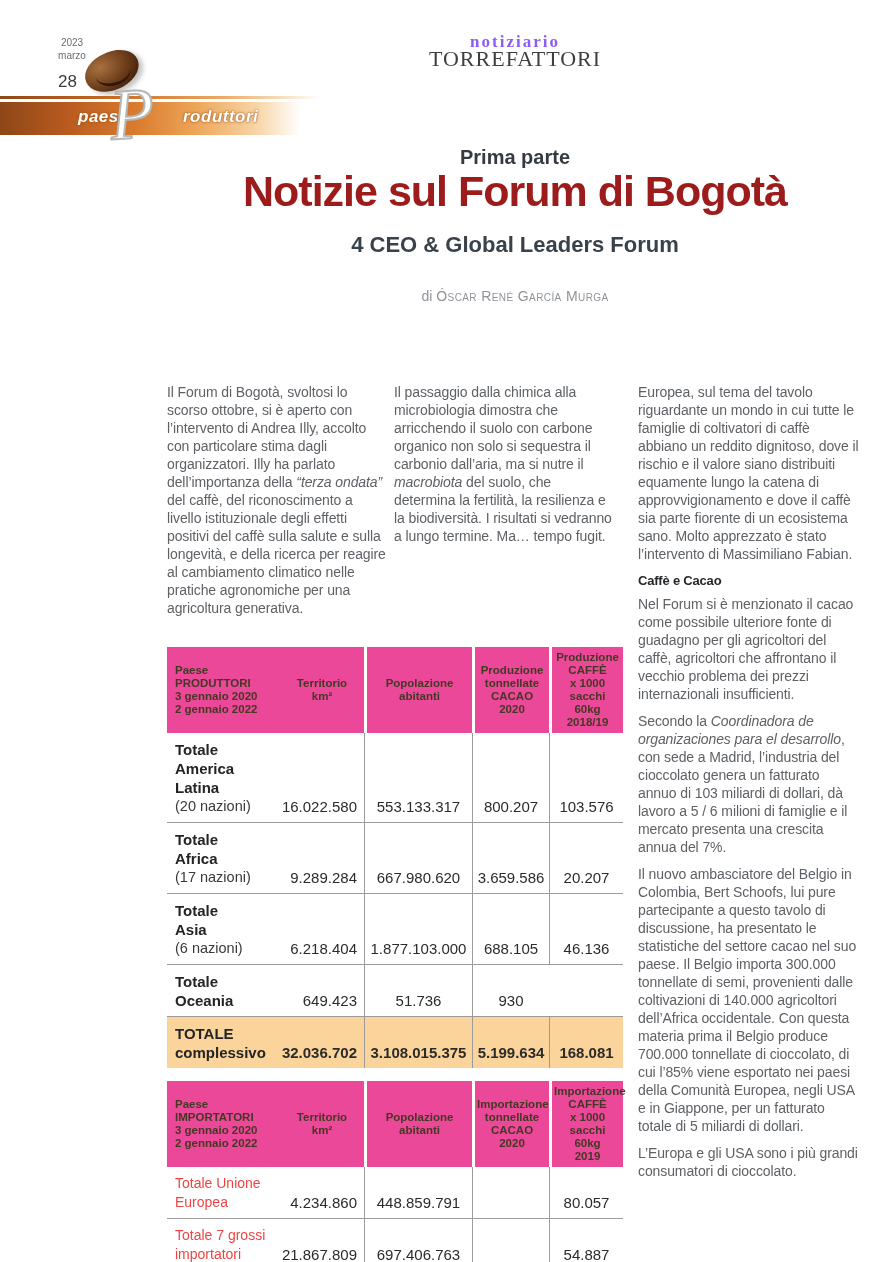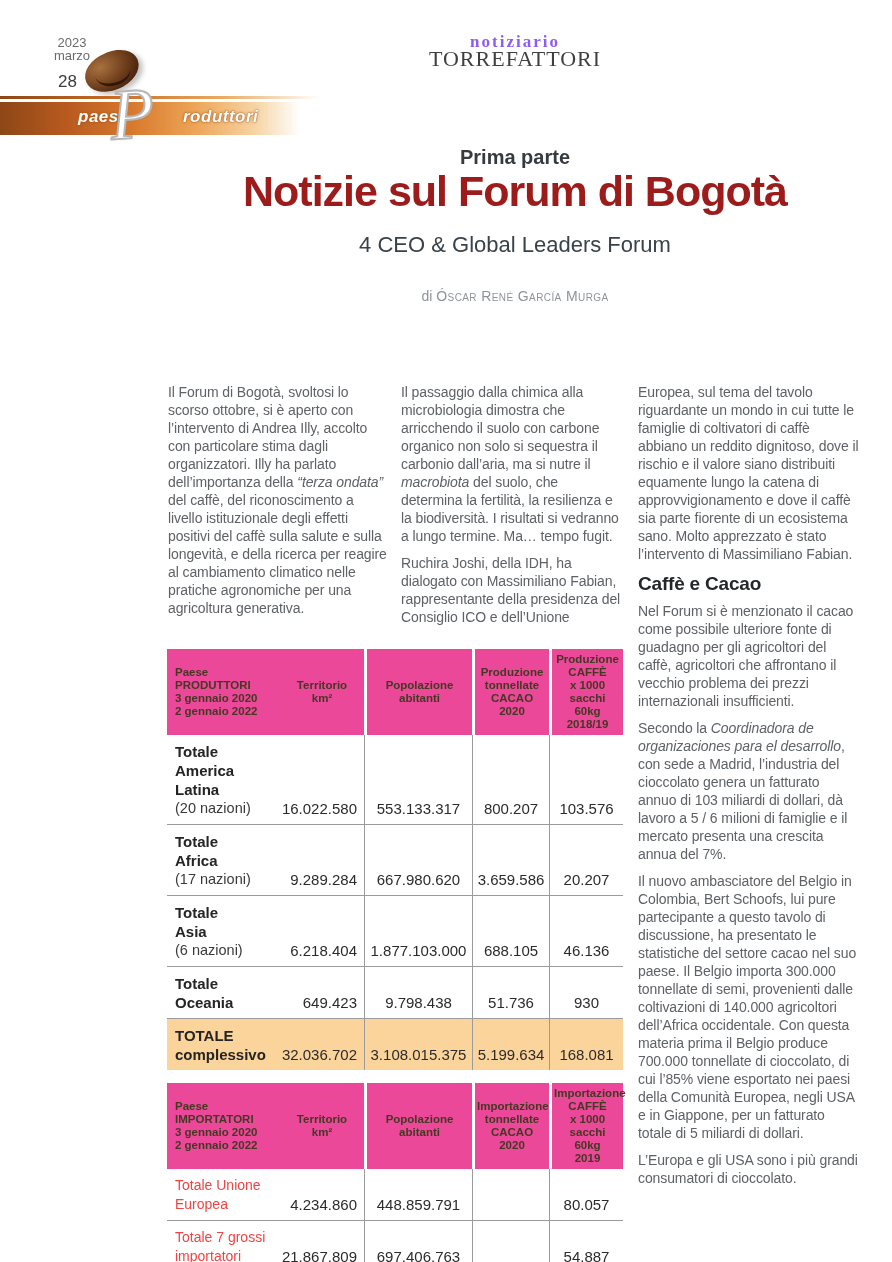--- a/index.html
+++ b/index.html
@@ -9,7 +9,7 @@
 
   
   .issue { position:absolute; left:48px; top:36px; width:48px; text-align:center;
-           font-size:13px; color:#6b6b6b; line-height:13px; }
+           font-size:10px; color:#6b6b6b; line-height:13px; }
   .bean { position:absolute; left:84px; top:52px; width:56px; height:38px;
           border-radius:50% 46% 52% 48%; transform:rotate(-22deg);
           background:radial-gradient(ellipse at 32% 30%, #a9713f 0%, #7c4a24 38%, #52290f 72%, #30160a 100%);

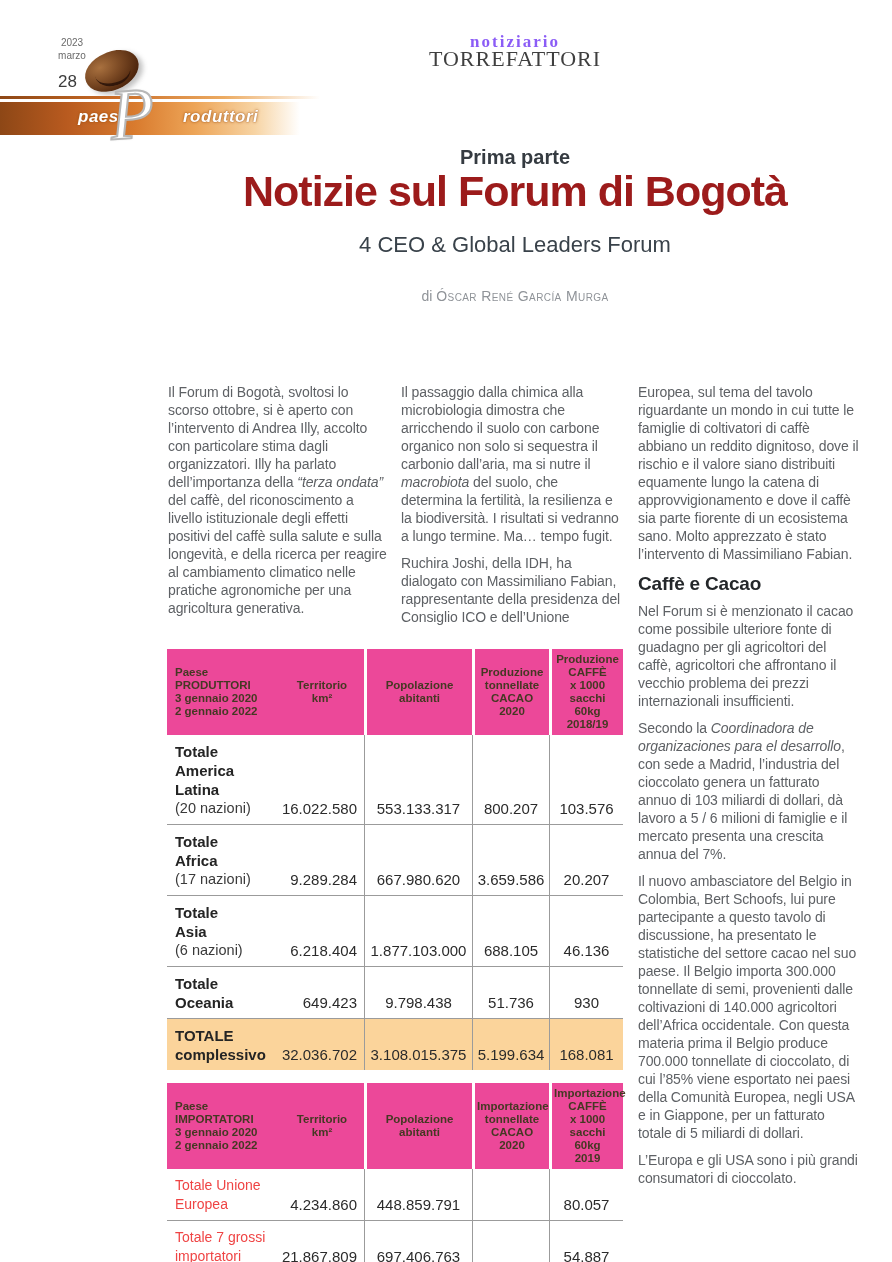--- a/index.html
+++ b/index.html
@@ -42,7 +42,7 @@
   .title    { position:absolute; left:140px; top:167px; width:750px; text-align:center;
               font-size:43px; font-weight:bold; color:#9c1b1b; letter-spacing:-1px; }
   .subtitle { position:absolute; left:170px; top:232px; width:690px; text-align:center;
-              font-size:22px; font-weight:normal; color:#39424a; }
+              font-size:22px; font-weight:bold; color:#39424a; }
   .byline   { position:absolute; left:170px; top:288px; width:690px; text-align:center;
               font-size:14px; color:#8f9398; }
   .byline .sc { font-variant:small-caps; letter-spacing:.4px; }

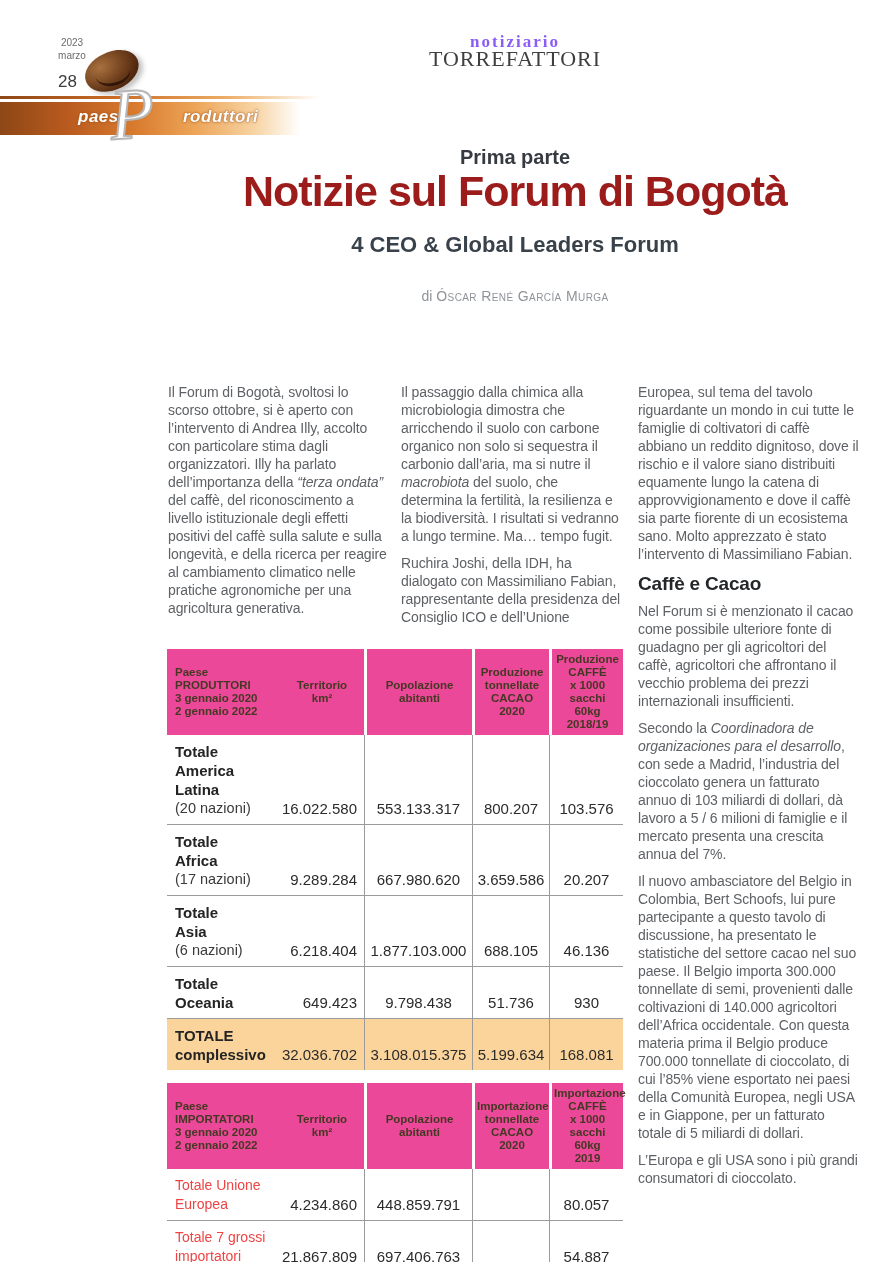--- a/index.html
+++ b/index.html
@@ -50,7 +50,7 @@
   
   .content { position:absolute; left:167px; top:383px; width:694px; display:flex; gap:15px; }
   .left-zone { width:456px; }
-  .text-cols { display:flex; gap:11px; min-height:250px;justify-content:flex-end; }
+  .text-cols { display:flex; gap:5px; min-height:250px; }
   .tcol { width:222px; }
   .col3 { width:223px; }
   .para { font-size:14px; line-height:18px; color:#5e6165; margin-bottom:9px; letter-spacing:-.1px; }

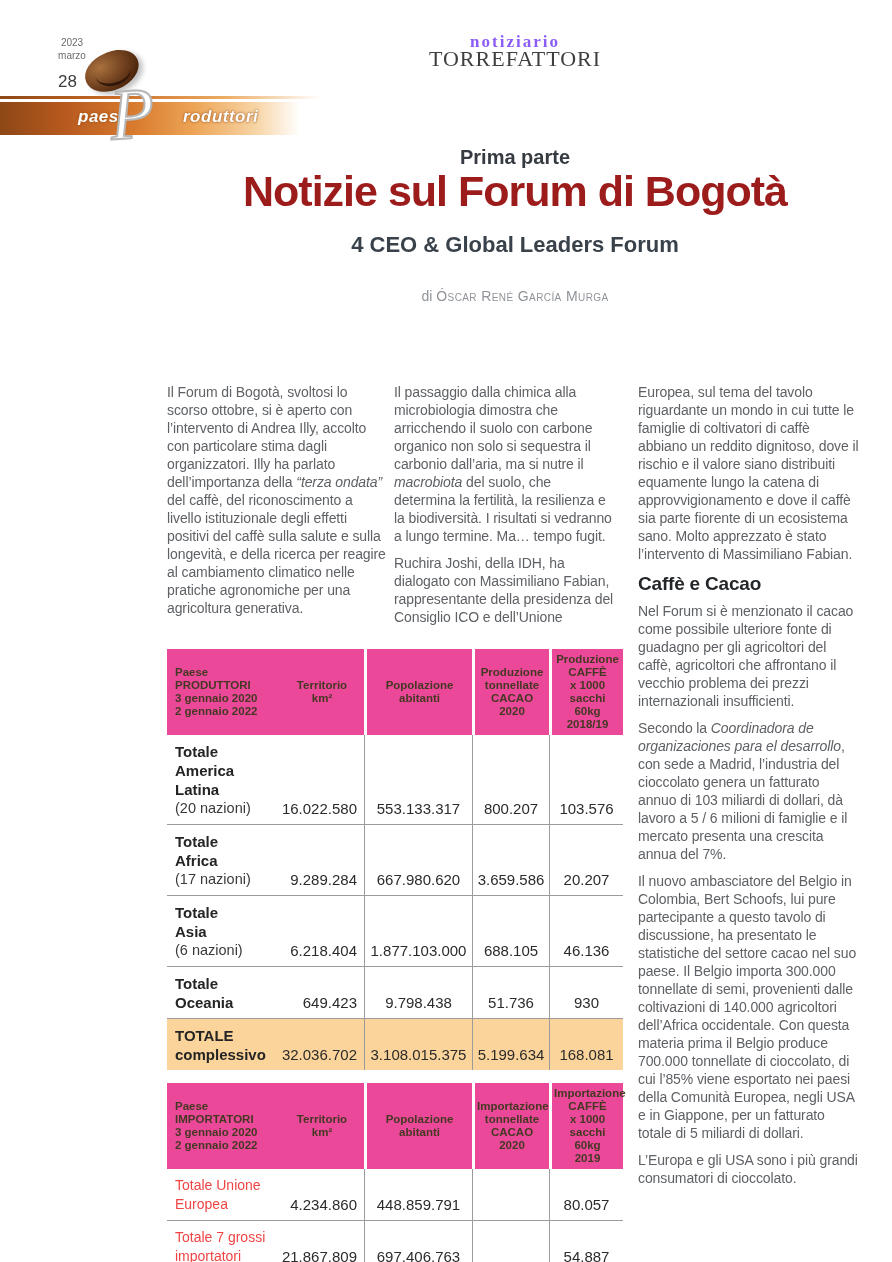--- a/index.html
+++ b/index.html
@@ -117,7 +117,6 @@
         </div>
         <div class="tcol">
           <p class="para"><span>Il passaggio dalla chimica alla microbiologia dimostra che arricchendo il suolo con carbone organico non solo si sequestra il carbonio dall’aria, ma si nutre il </span><i>macrobiota</i><span> del suolo, che determina la fertilità, la resilienza e la biodiversità. I risultati si vedranno a lungo termine. Ma… tempo fugit.</span></p>
-          <p class="para"><span>Ruchira Joshi, della IDH, ha dialogato con Massimiliano Fabian, rappresentante della presidenza del Consiglio ICO e dell’Unione</span></p>
         </div>
       </div>
 

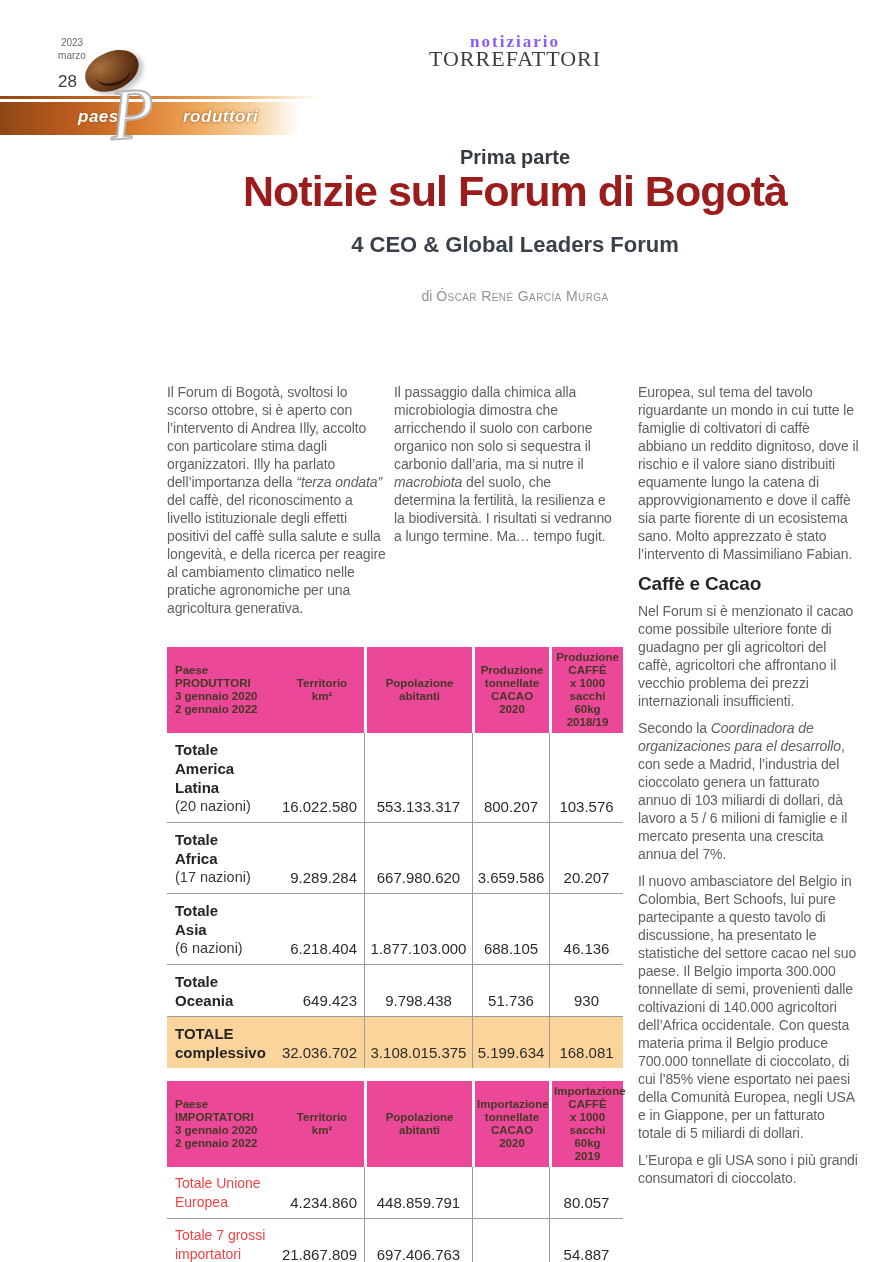--- a/index.html
+++ b/index.html
@@ -55,7 +55,7 @@
   .col3 { width:223px; }
   .para { font-size:14px; line-height:18px; color:#5e6165; margin-bottom:9px; letter-spacing:-.1px; }
   .para i { font-style:italic; }
-  .col-heading { font-size:19px; font-weight:bold; color:#24272a; margin:10px 0 7px 0; letter-spacing:-.2px; }
+  .col-heading { font-size:13px; font-weight:bold; color:#24272a; margin:10px 0 7px 0; letter-spacing:-.2px; }
 
   
   .dtable { width:456px; margin-top:14px; }

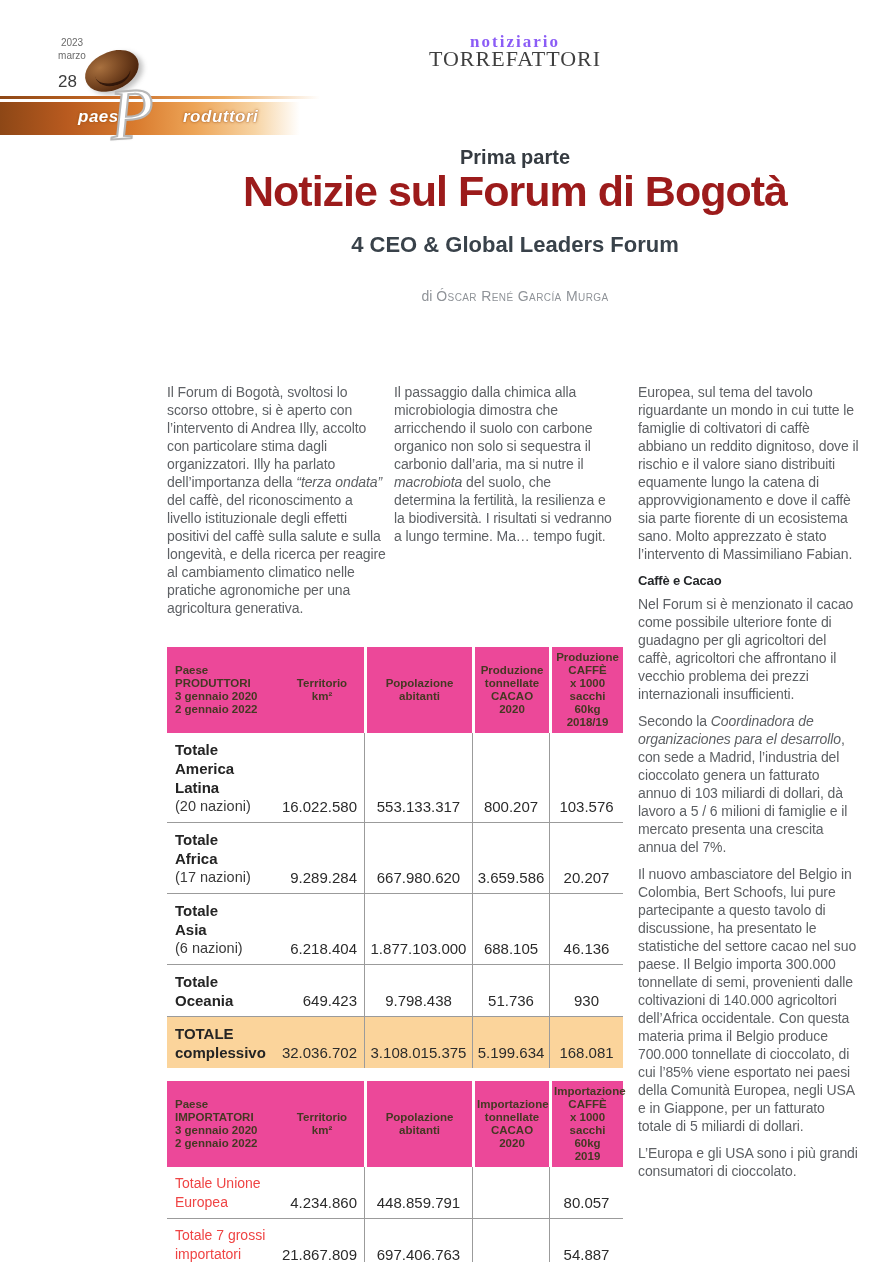--- a/index.html
+++ b/index.html
@@ -214,9 +214,6 @@
                 <span class="cval">649.423</span>
               </div>
     <div class="cell mid vline">
-                <span class="cval">9.798.438</span>
-              </div>
-    <div class="cell mid vline">
                 <span class="cval">51.736</span>
               </div>
     <div class="cell mid vline">

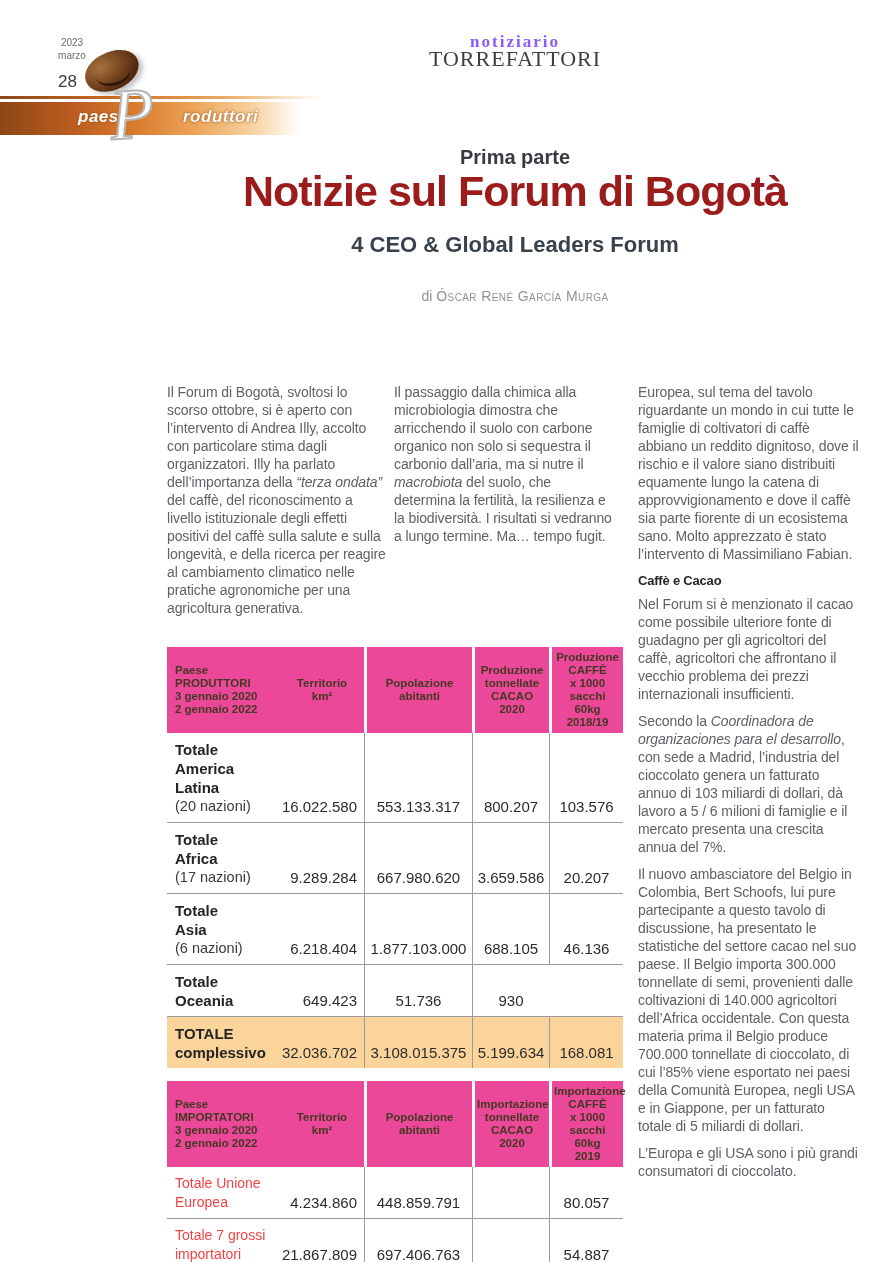--- a/index.html
+++ b/index.html
@@ -78,7 +78,7 @@
   .lr { font-size:14px; color:#ef4444; line-height:19px; }
   .ln { font-size:14.5px; color:#3a3a3a; line-height:19px; }
   .cval { font-size:15px; color:#2b2b2b; line-height:19px; }
-  .hl .cval { font-weight:normal; }
+  .hl .cval { font-weight:bold; }
   .t2 { margin-top:13px; }
 </style>
 </head>

